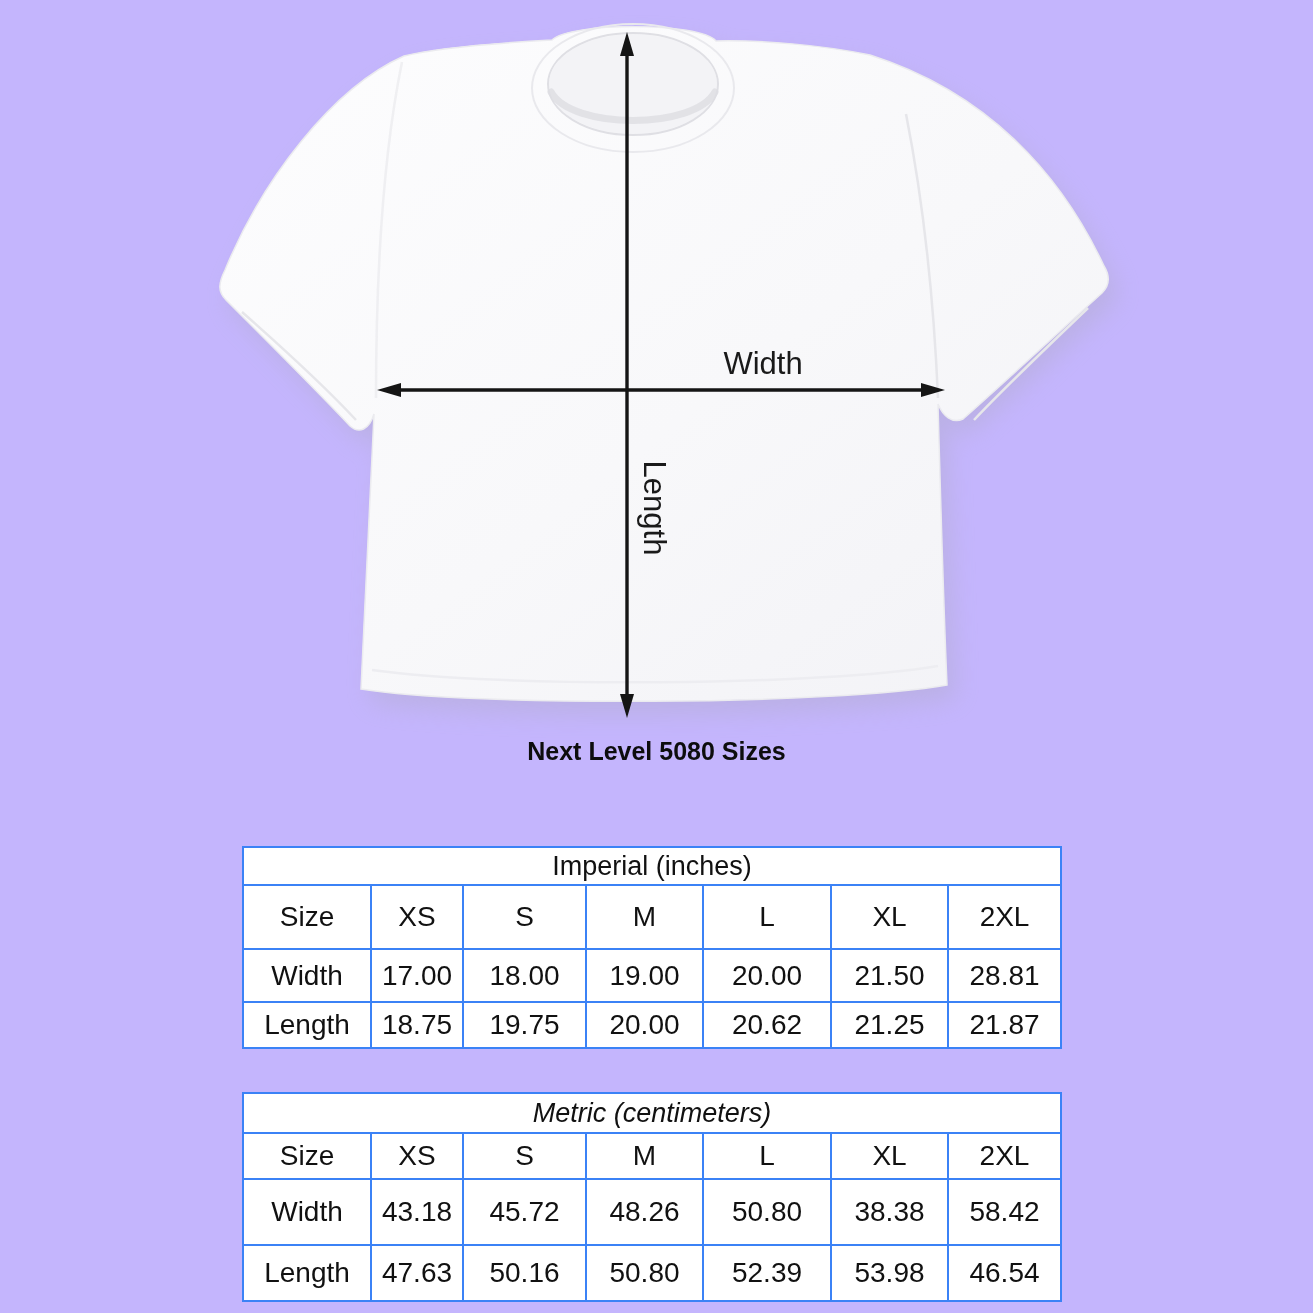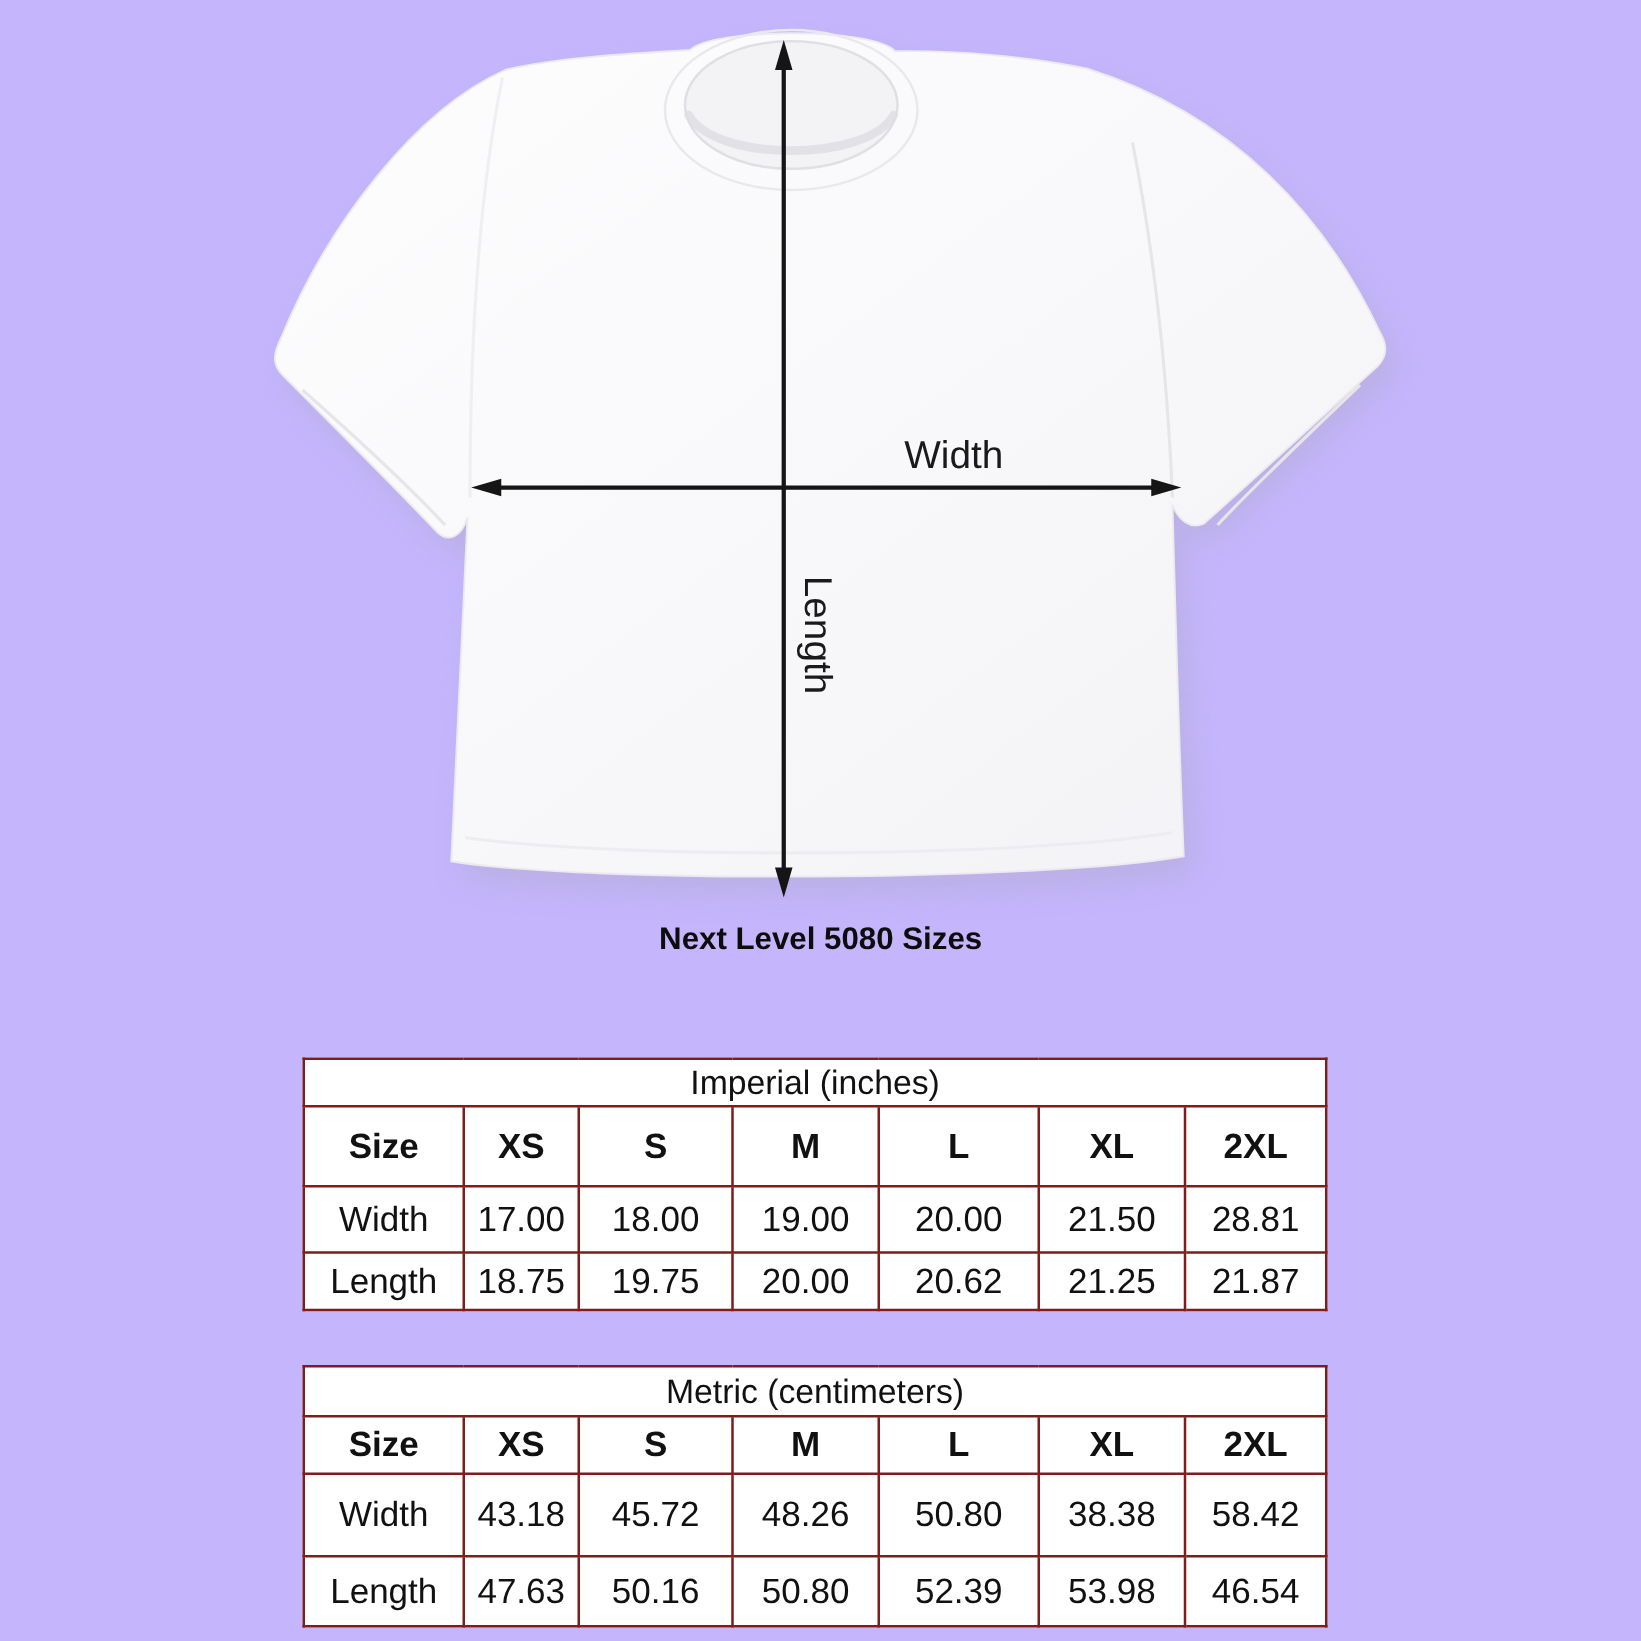--- a/index.html
+++ b/index.html
@@ -22,7 +22,7 @@
     position:absolute;left:242px;width:818px;border-collapse:collapse;
     table-layout:fixed;font-size:28px;color:#111;background:#fff;
   }
-  table.size-table td{border:2px solid #7f1d1d;text-align:center;padding:0;overflow:hidden;}
+  table.size-table td{border:2px solid #3b82f6;text-align:center;padding:0;overflow:hidden;}
   table.size-table td.tbl-title{font-size:27px;font-weight:normal;}
   table.size-table tr.hdr td{font-weight:bold;border-radius:26px;}
   #imperial-table{top:846px;}

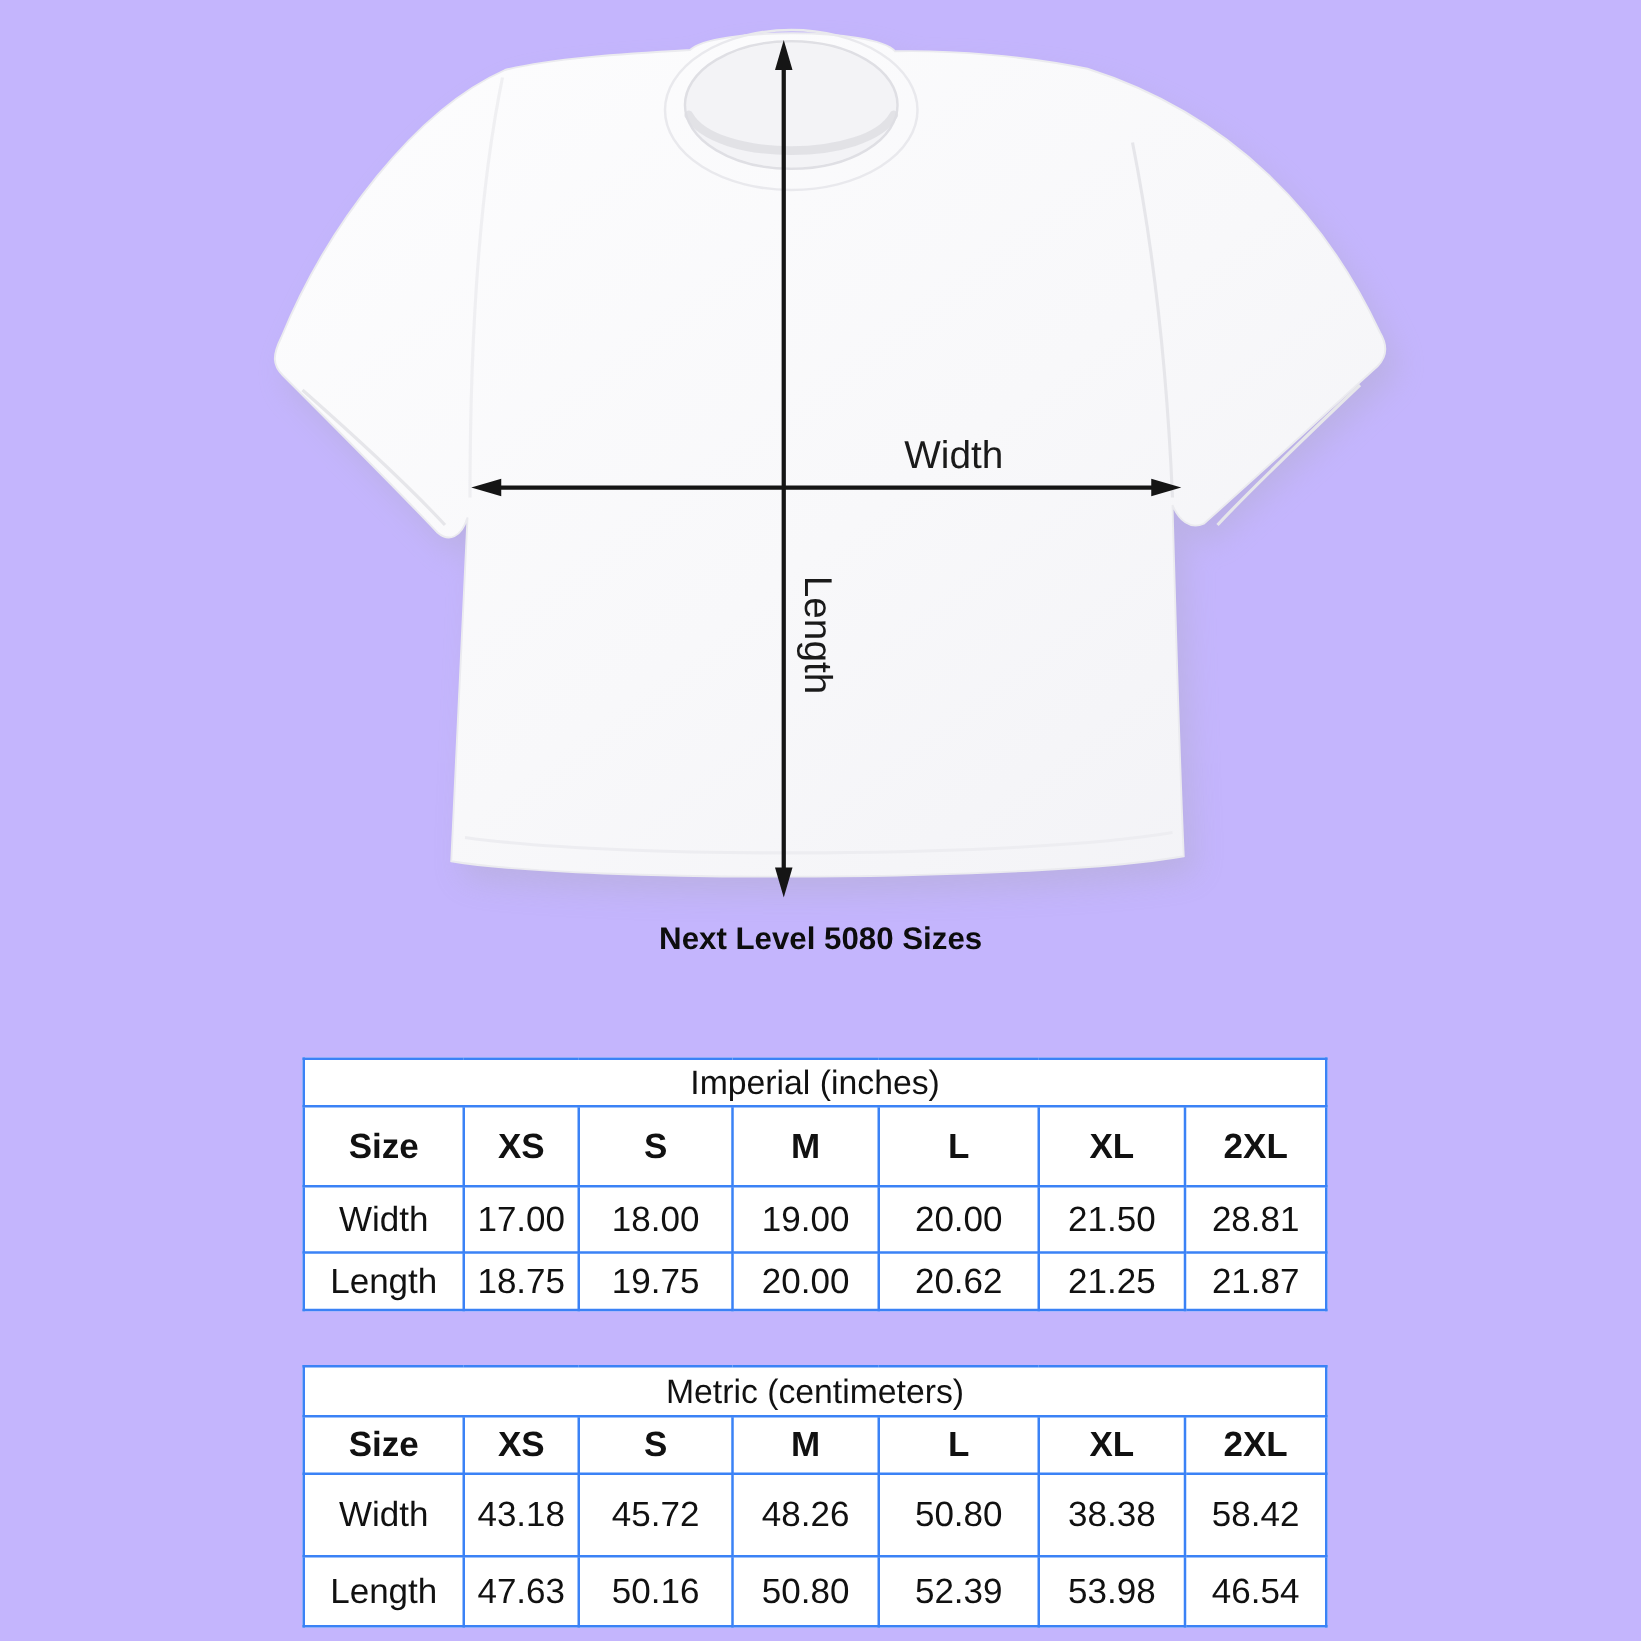--- a/index.html
+++ b/index.html
@@ -24,7 +24,7 @@
   }
   table.size-table td{border:2px solid #3b82f6;text-align:center;padding:0;overflow:hidden;}
   table.size-table td.tbl-title{font-size:27px;font-weight:normal;}
-  table.size-table tr.hdr td{font-weight:bold;border-radius:26px;}
+  table.size-table tr.hdr td{font-weight:normal;border-radius:26px;}
   #imperial-table{top:846px;}
   #metric-table{top:1092px;}
   #imperial-table tr.title-row td{height:36px;}

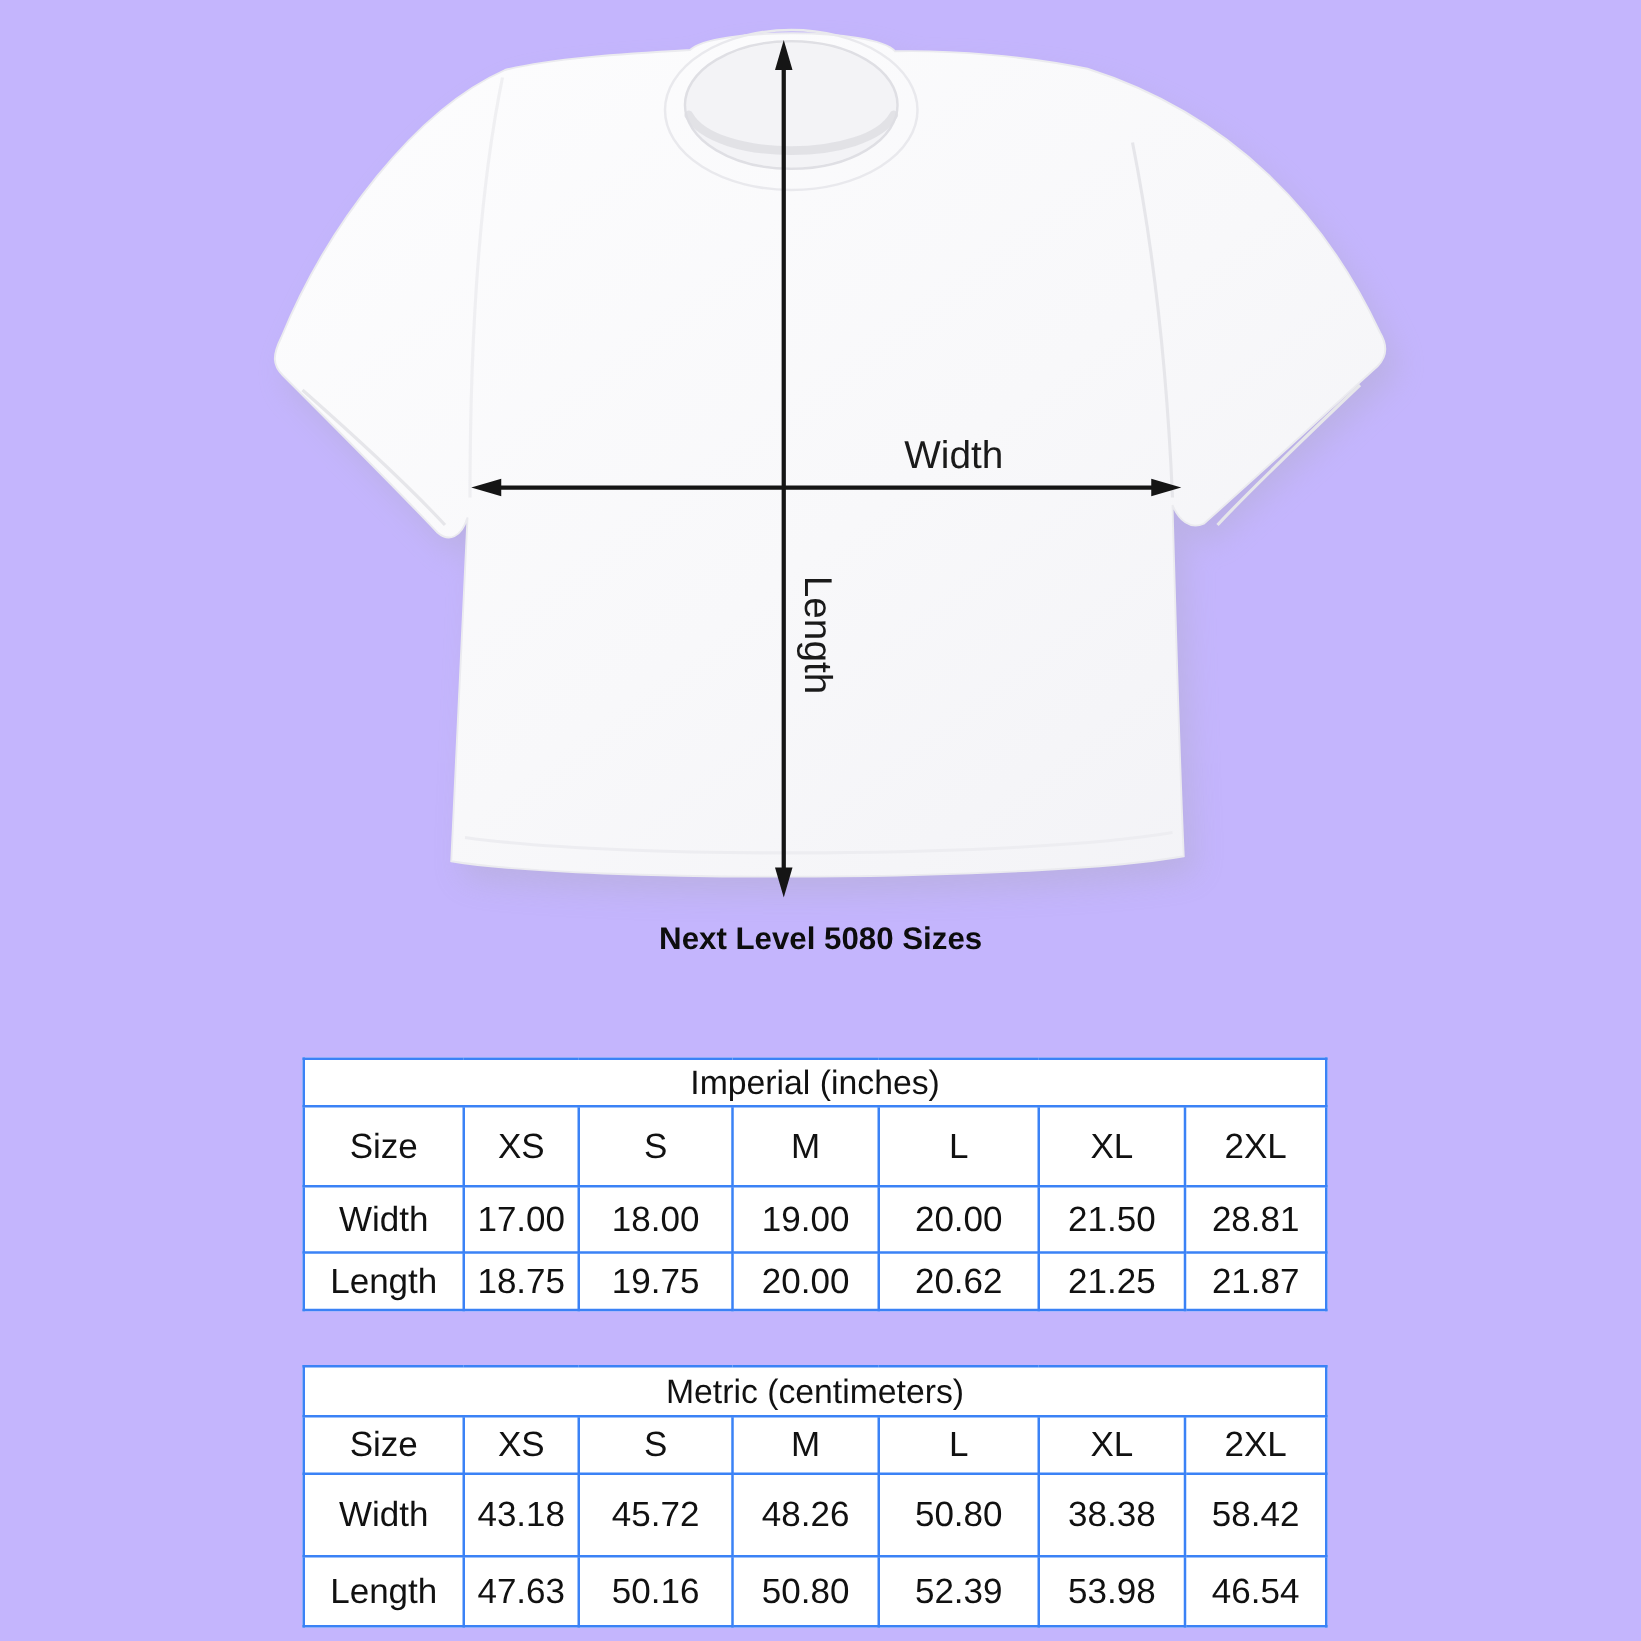--- a/index.html
+++ b/index.html
@@ -31,7 +31,7 @@
   #imperial-table tr.hdr td{height:62px;}
   #imperial-table tr.r-width td{height:51px;}
   #imperial-table tr.r-length td{height:44px;}
-  #metric-table tr.title-row td{height:38px;}
+  #metric-table tr.title-row td{height:38px;font-style:italic;}
   #metric-table tr.hdr td{height:44px;}
   #metric-table tr.r-width td{height:64px;}
   #metric-table tr.r-length td{height:54px;}

